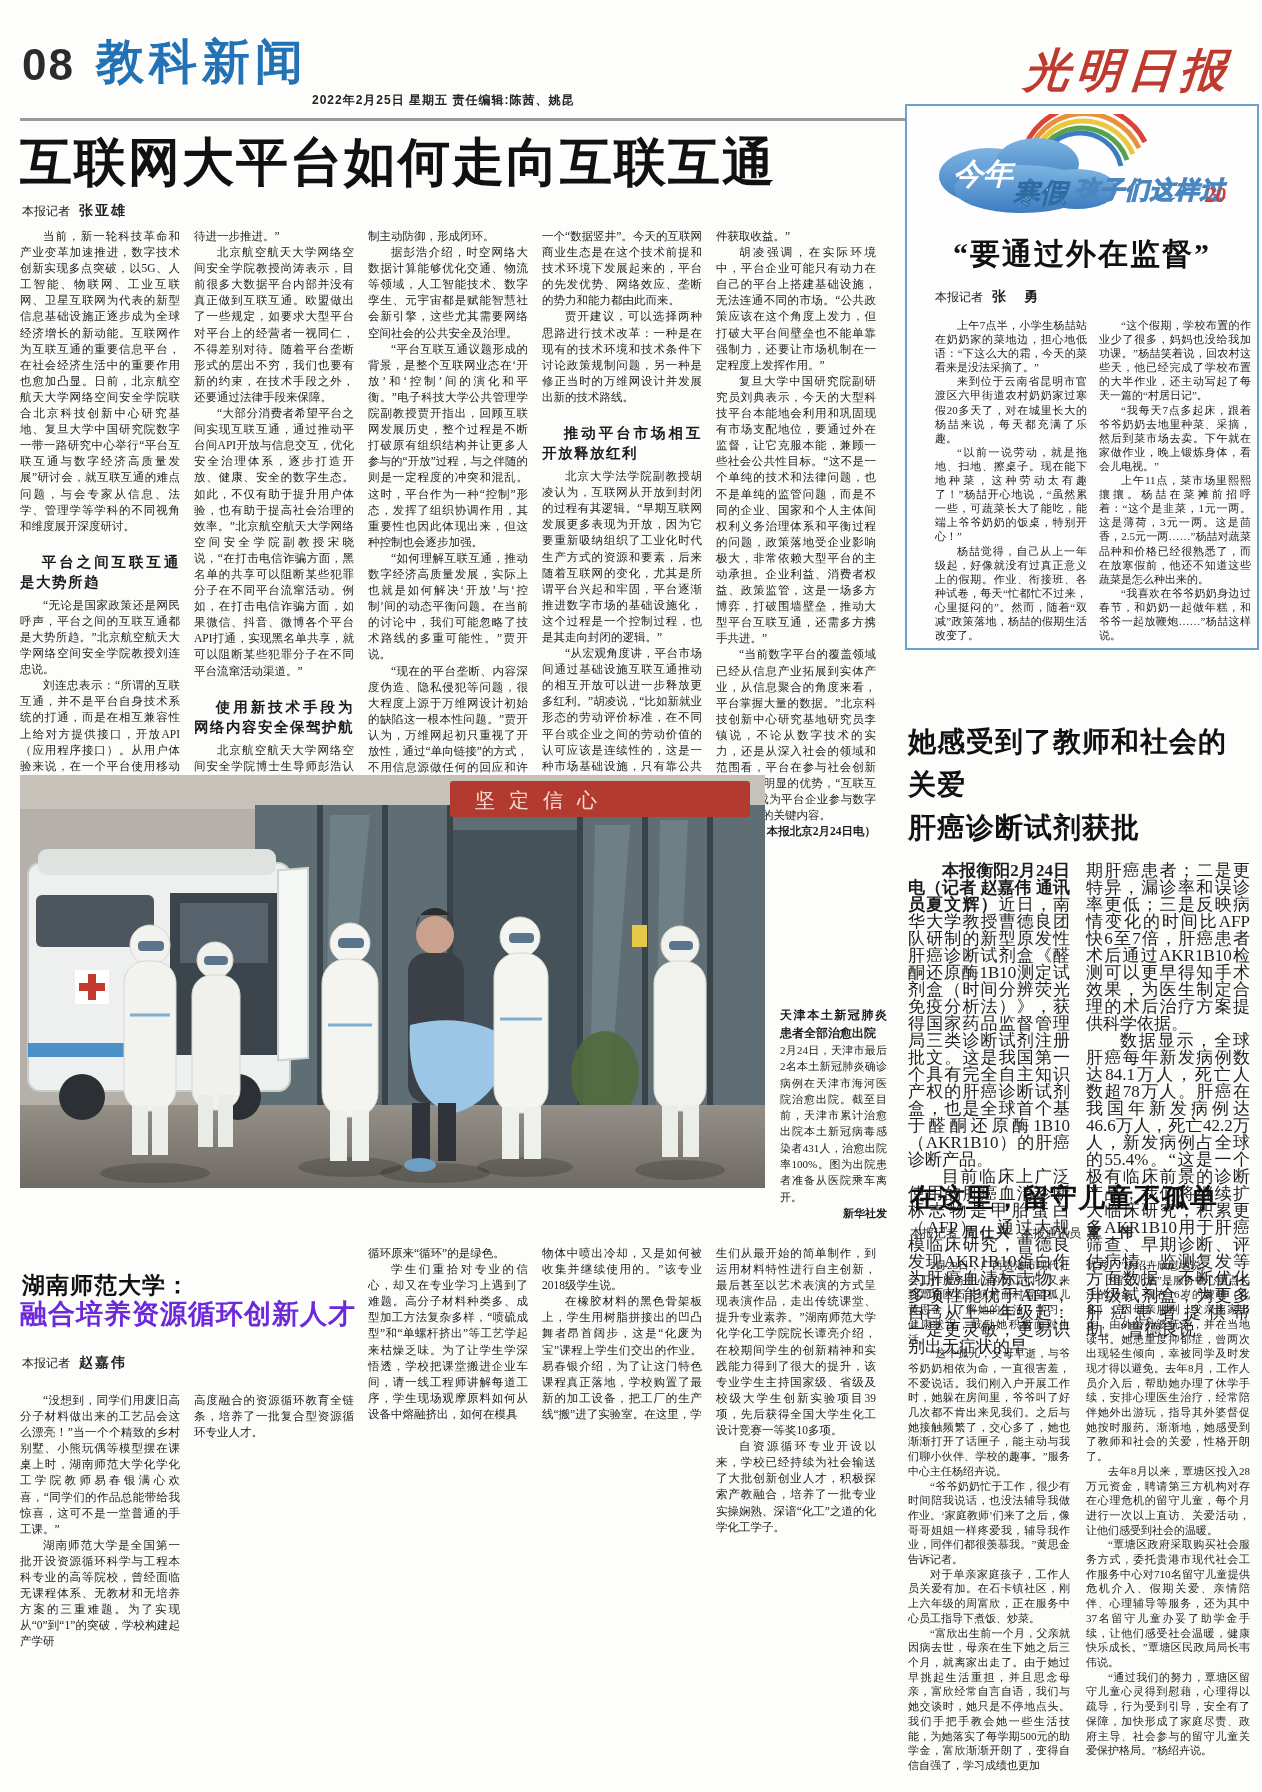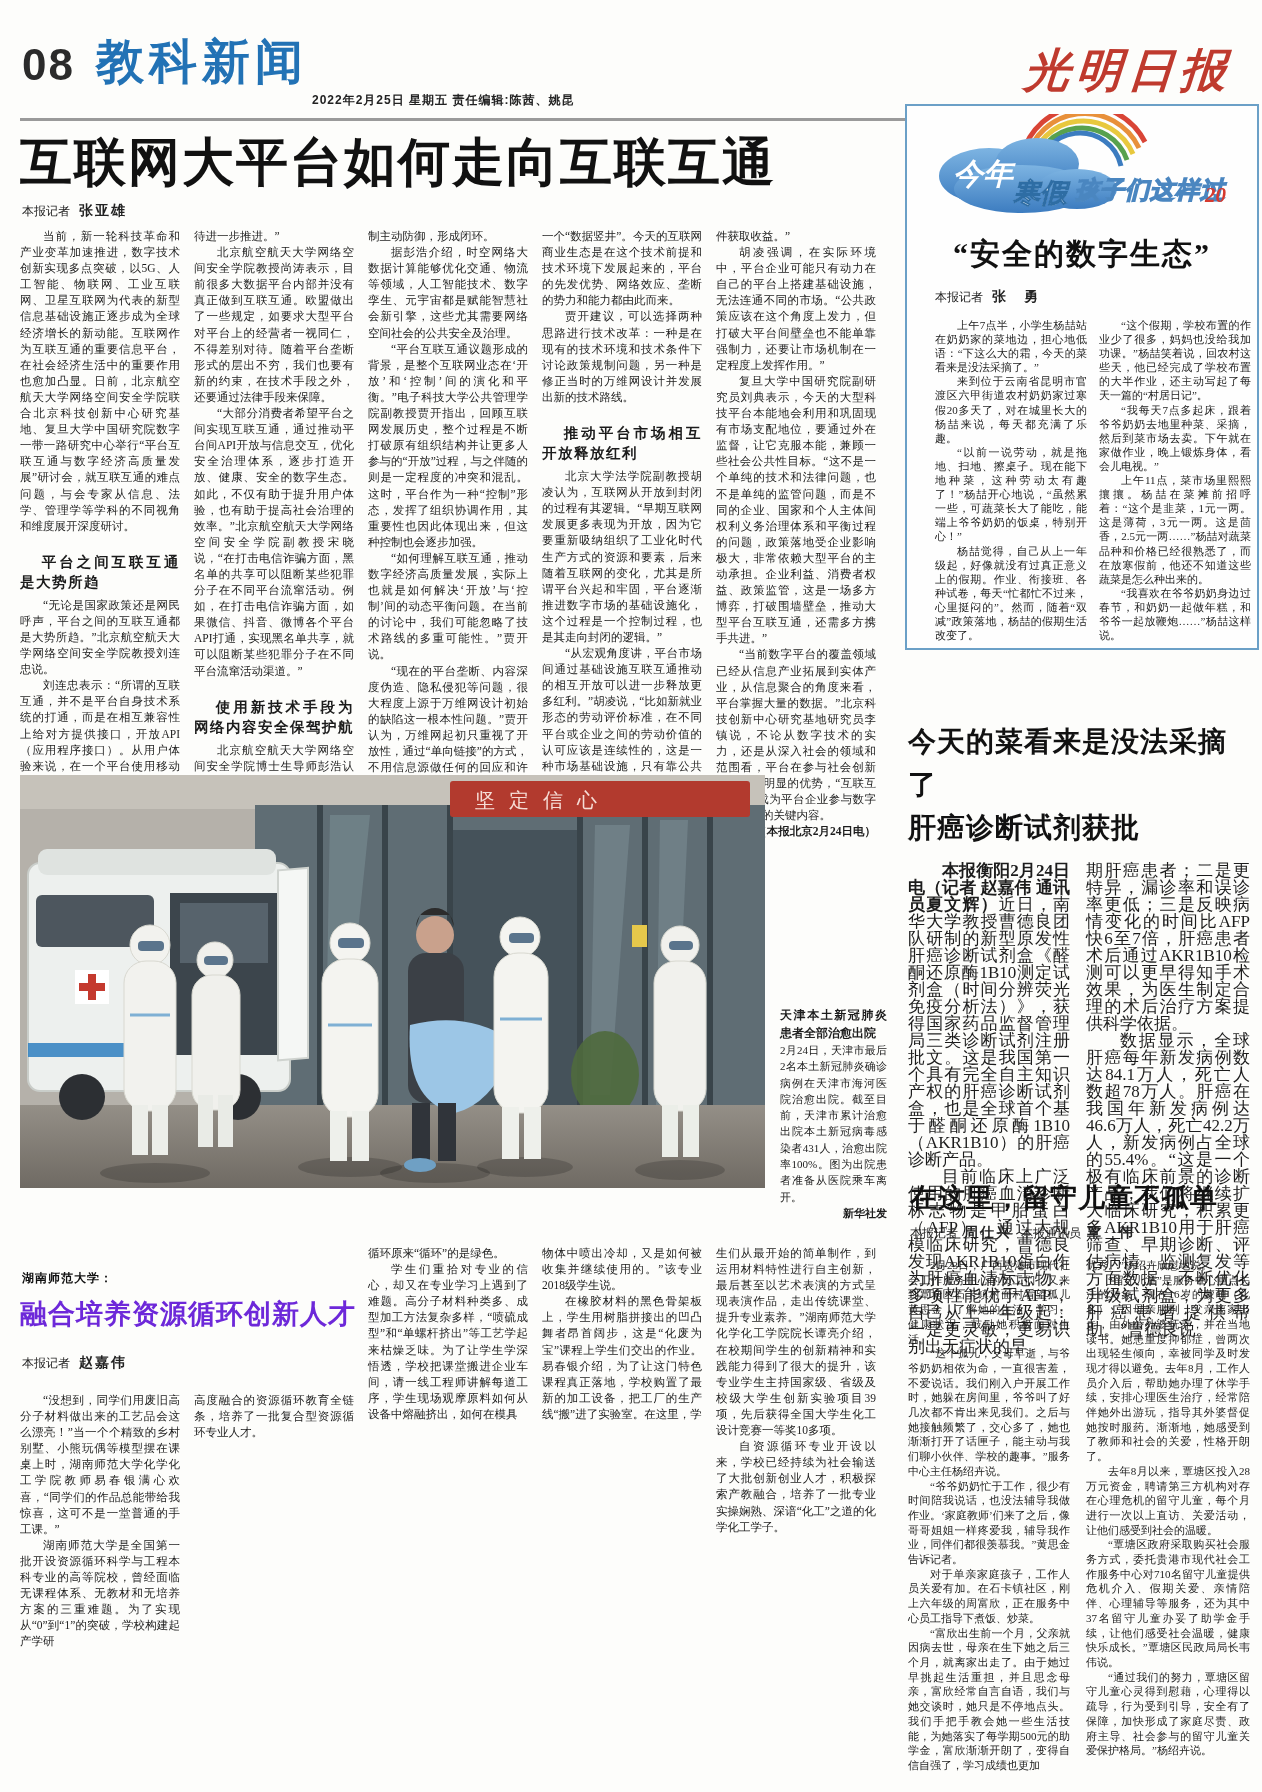--- a/index.html
+++ b/index.html
@@ -129,7 +129,7 @@
       <text x="148" y="84" font-size="24" font-style="italic" font-weight="900" fill="#ffffff" stroke="#4a86c0" stroke-width="1.3" letter-spacing="1">孩子们这样过</text>
       <text x="278" y="88" font-size="21" font-style="italic" font-weight="900" fill="#d63a2f">20</text>
     </svg>
-    <div class="holiday-title">“安全的数字生态”</div>
+    <div class="holiday-title">“要通过外在监督”</div>
     <div class="byline" style="left:28px;top:182px;">
       <span>本报记者</span>&nbsp;&nbsp;
       <b>张　勇</b>

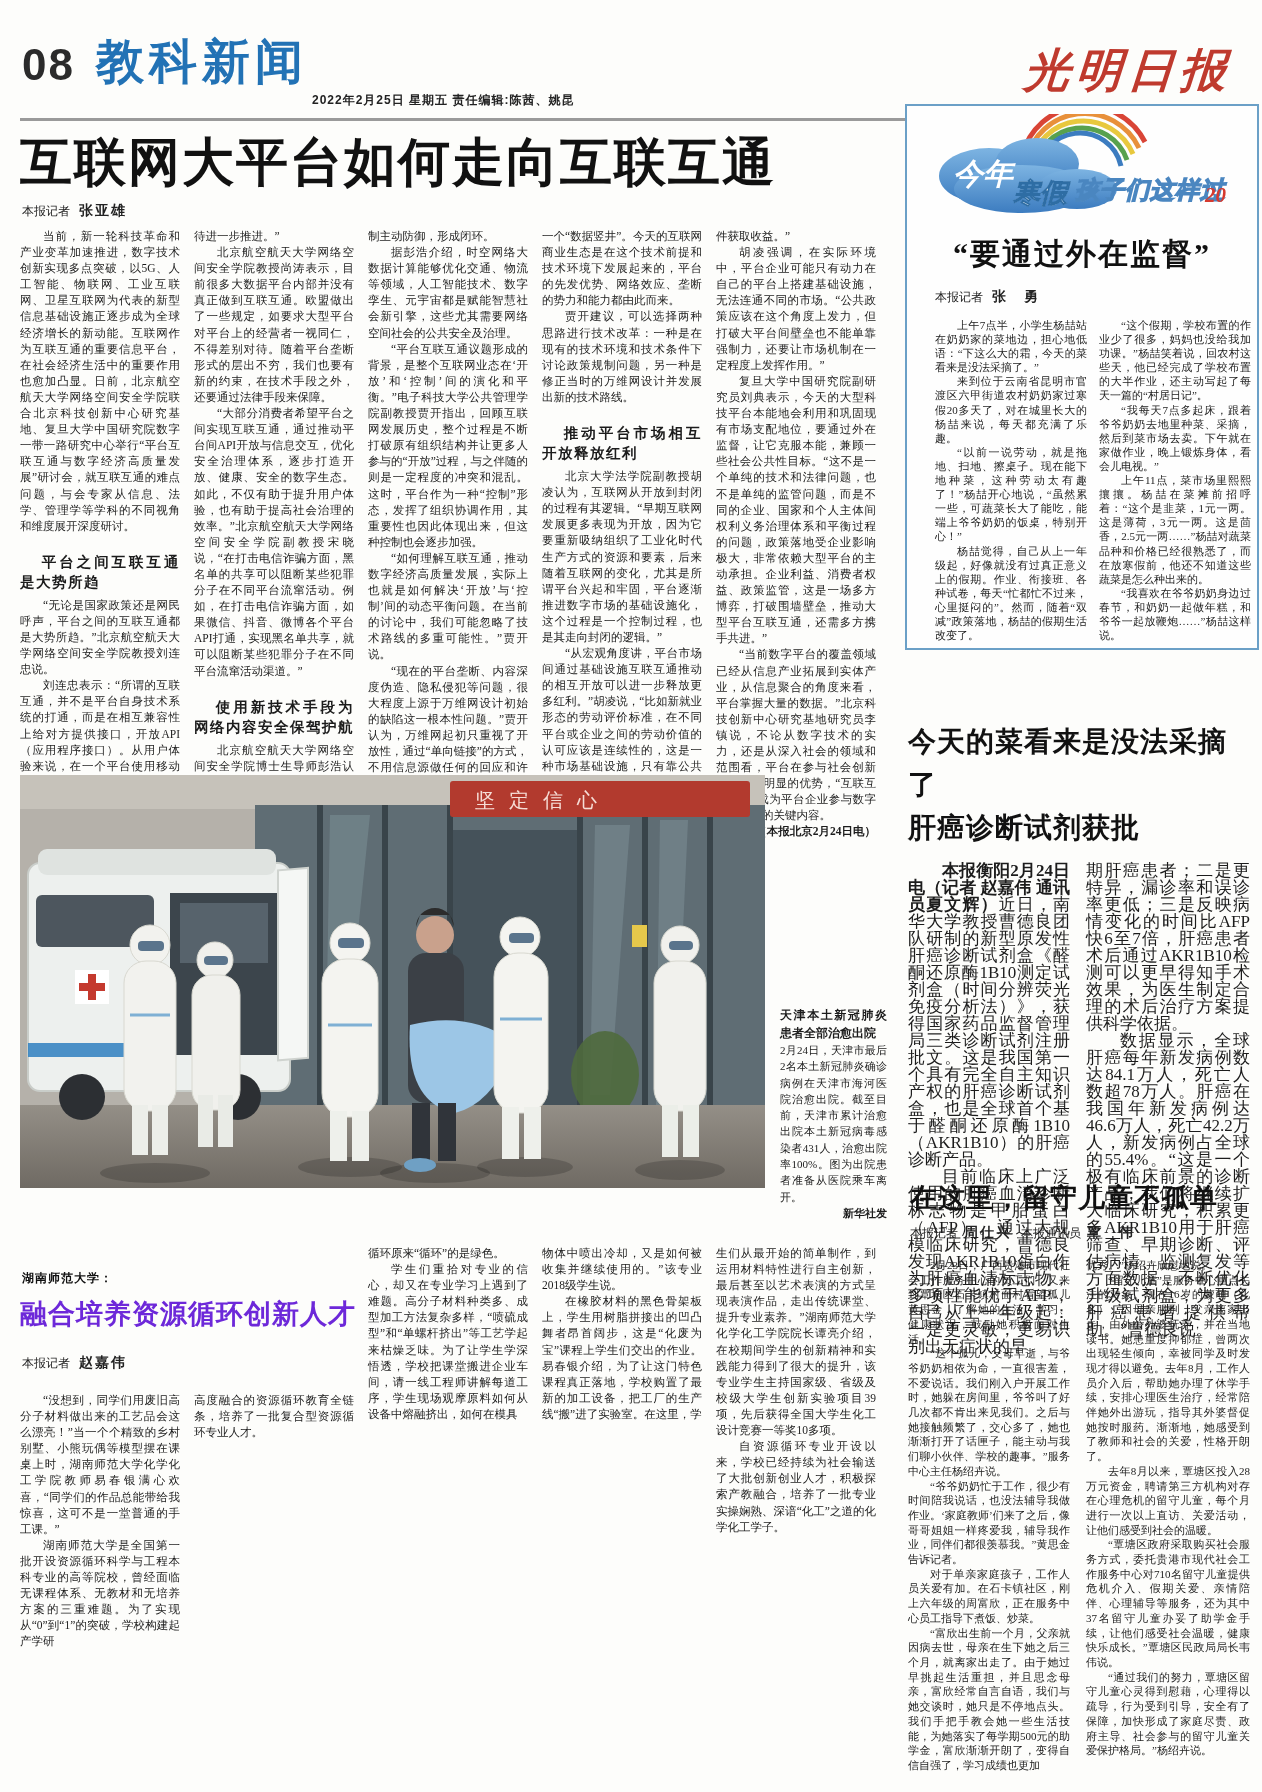--- a/index.html
+++ b/index.html
@@ -149,7 +149,7 @@
   </div>
 
   <div class="liver-title">
-    <div>今天的菜看来是没法采摘了</div>
+    <div>她感受到了教师和社会的关爱</div>
     <div>肝癌诊断试剂获批</div>
   </div>
   <div class="newscol liver-col" style="left:908px;width:162px;">

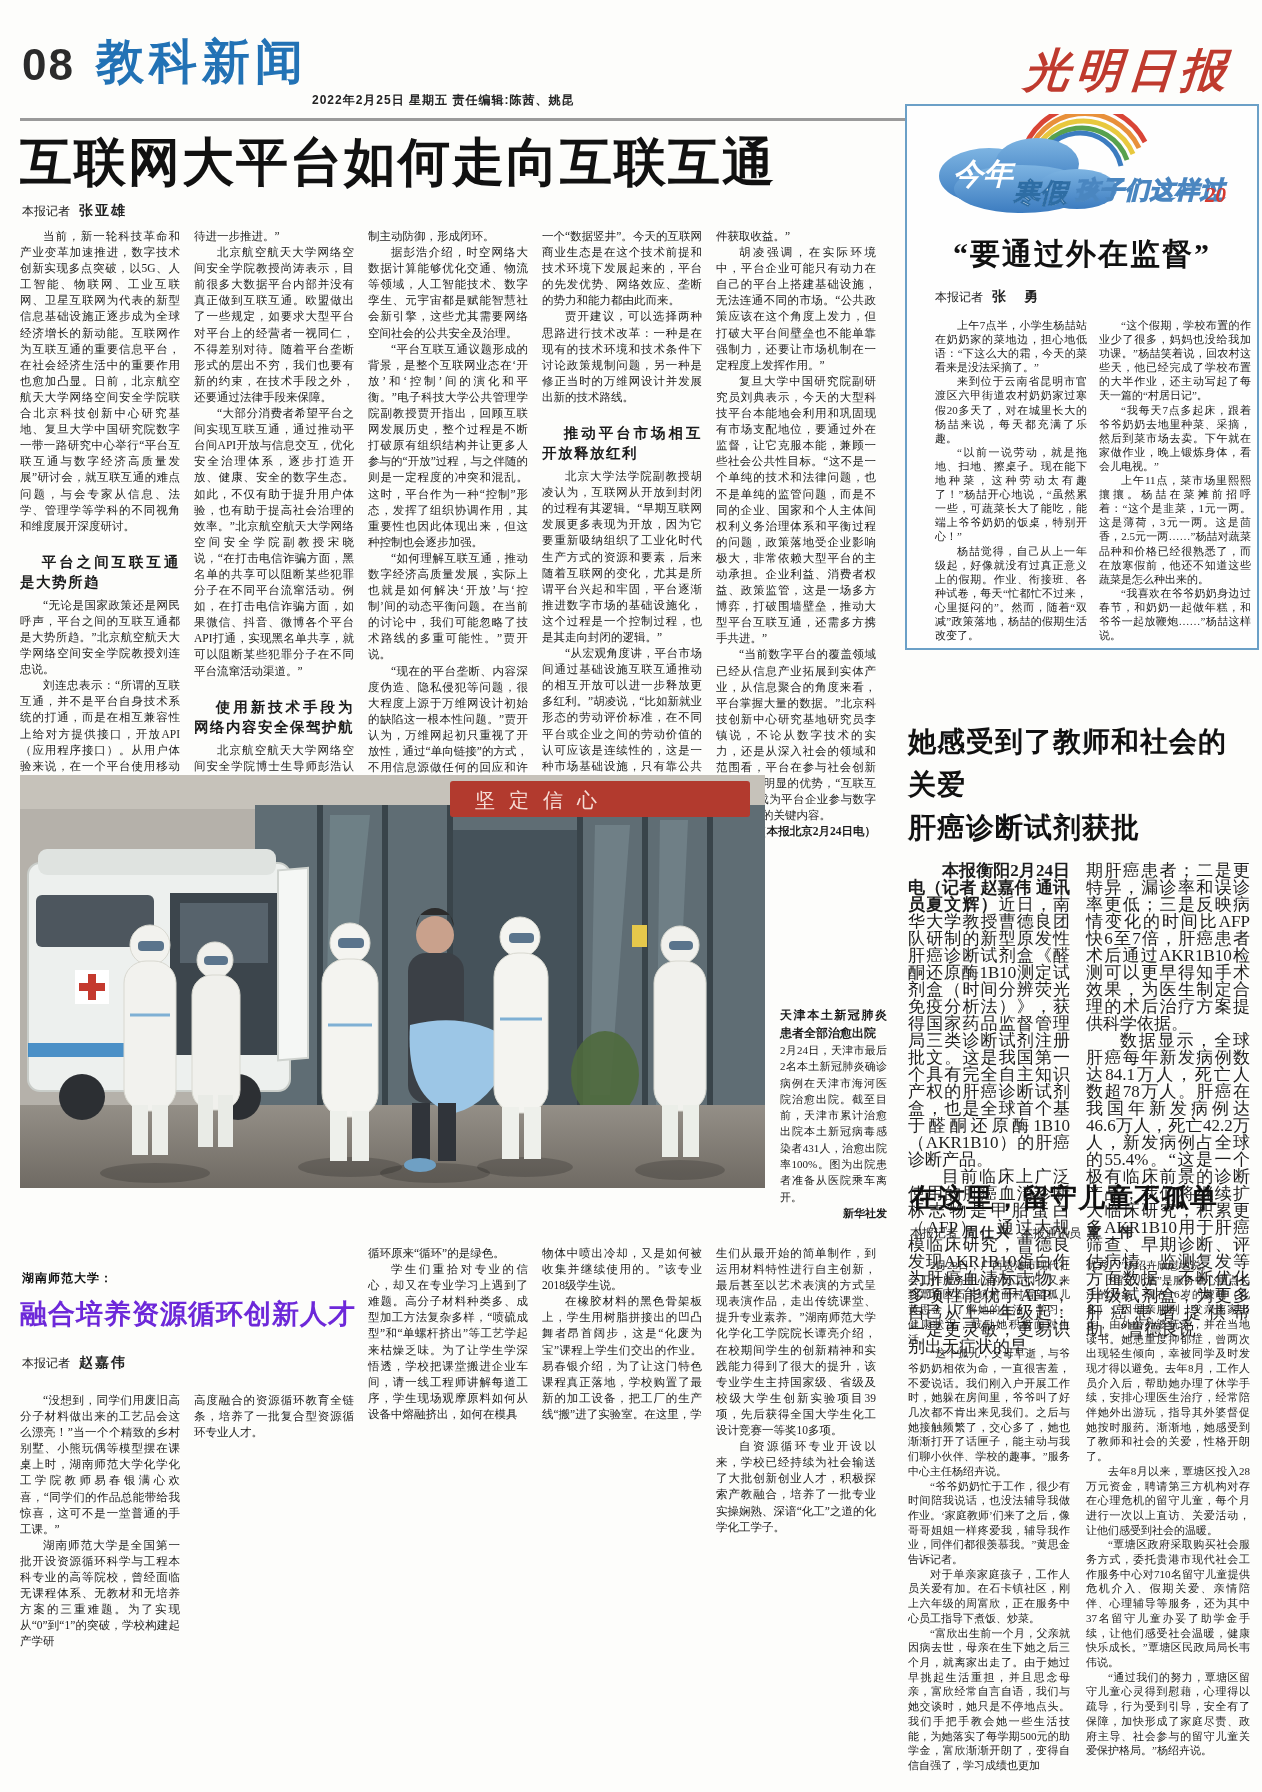--- a/index.html
+++ b/index.html
@@ -45,7 +45,7 @@
   .photo-caption .cap-title{font-weight:bold;font-size:12px;line-height:18px;font-family:"Liberation Sans","DejaVu Sans",sans-serif;}
   .photo-caption .cap-credit{text-align:right;font-weight:bold;font-family:"Liberation Sans","DejaVu Sans",sans-serif;}
   
-  .hunan-kicker{position:absolute;left:22px;top:1270px;font-size:12px;font-weight:bold;color:#111;
+  .hunan-kicker{position:absolute;left:22px;top:1270px;font-size:23px;font-weight:bold;color:#111;
         font-family:"Liberation Sans","DejaVu Sans",sans-serif;letter-spacing:1px;}
   .hunan-title{position:absolute;left:20px;top:1296px;width:340px;font-size:27px;font-weight:900;letter-spacing:1px;color:#6d28d9;white-space:nowrap;}
   .hunan-col{width:160px;font-size:11.5px;line-height:16.1px;}

